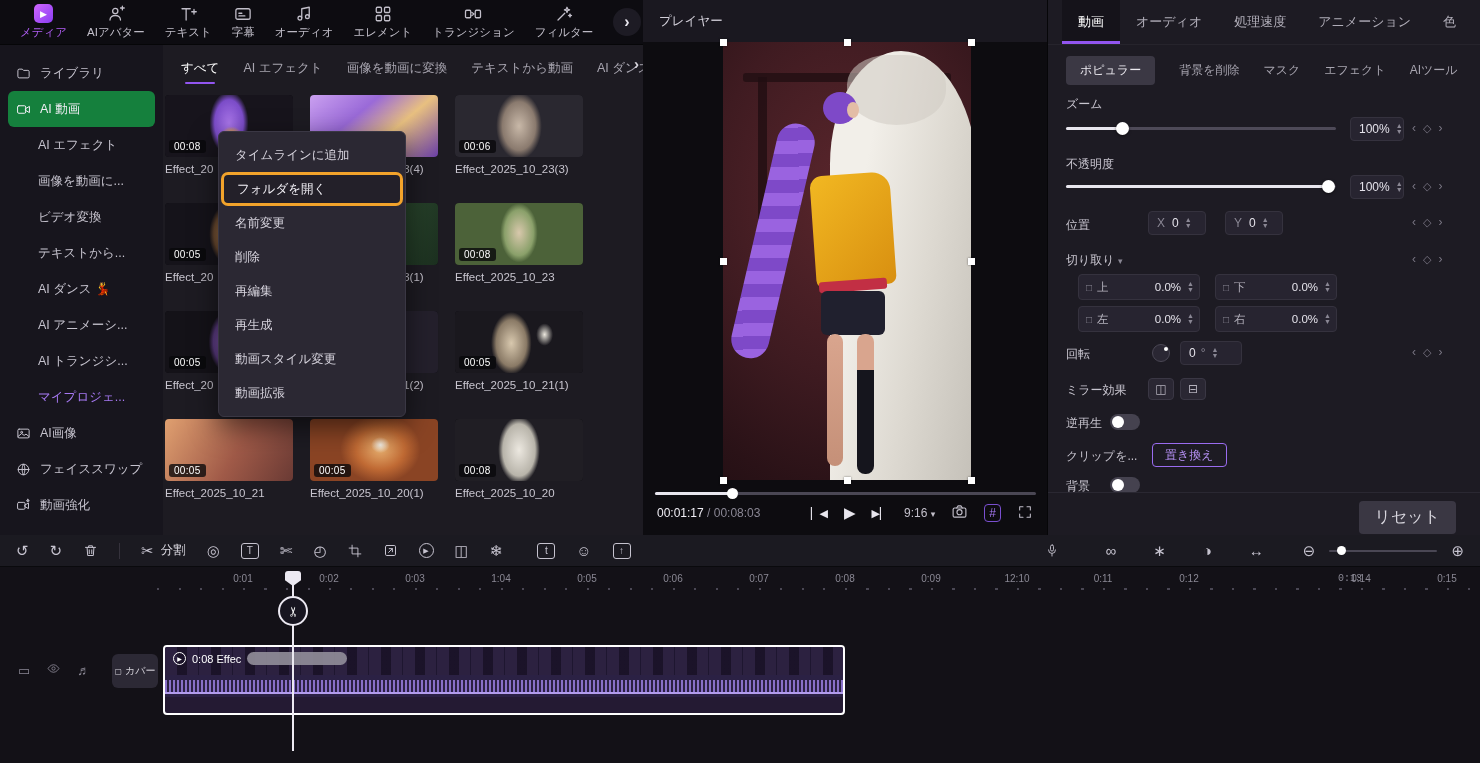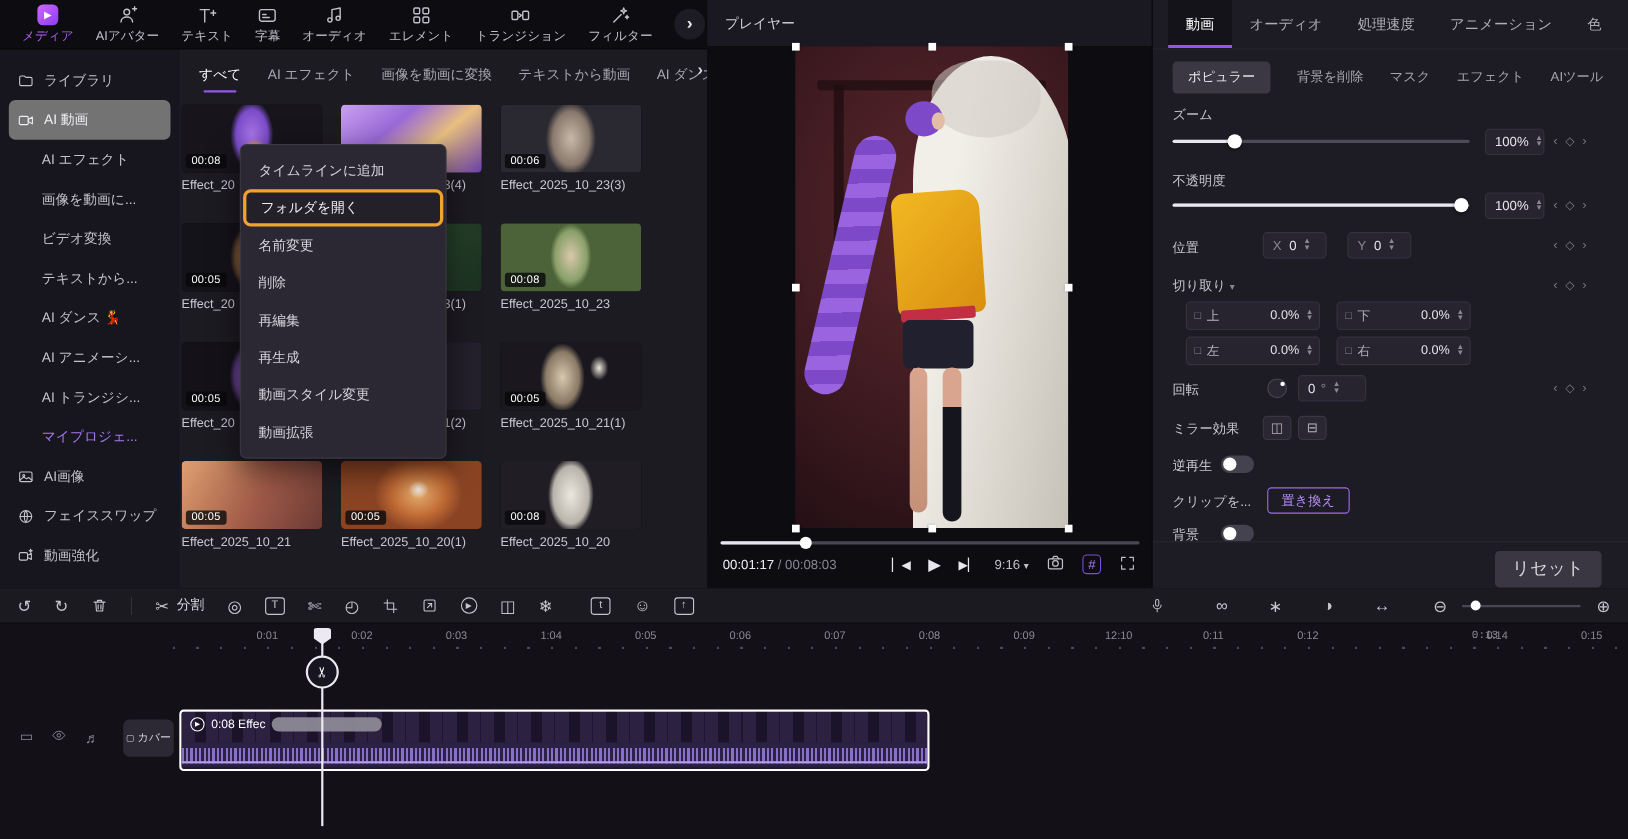--- a/index.html
+++ b/index.html
@@ -27,7 +27,7 @@
   .side-item { height:36px; margin:0 8px; padding:0 8px; display:flex; align-items:center; gap:9px;
                color:#c5c2cd; font-size:12.5px; border-radius:6px; white-space:nowrap; overflow:hidden; }
   .side-item.indent { padding-left:30px; }
-  .side-item.active { background:#737373; color:#f0eef5; }
+  .side-item.active { background:#15803d; color:#f0eef5; }
   .side-item.purple { color:#a678f2; }
   .side-item svg { stroke:#c5c2cd; fill:none; stroke-width:1.6; stroke-linecap:round; stroke-linejoin:round; flex:0 0 auto; }
   .side-item.active svg { stroke:#f0eef5; }

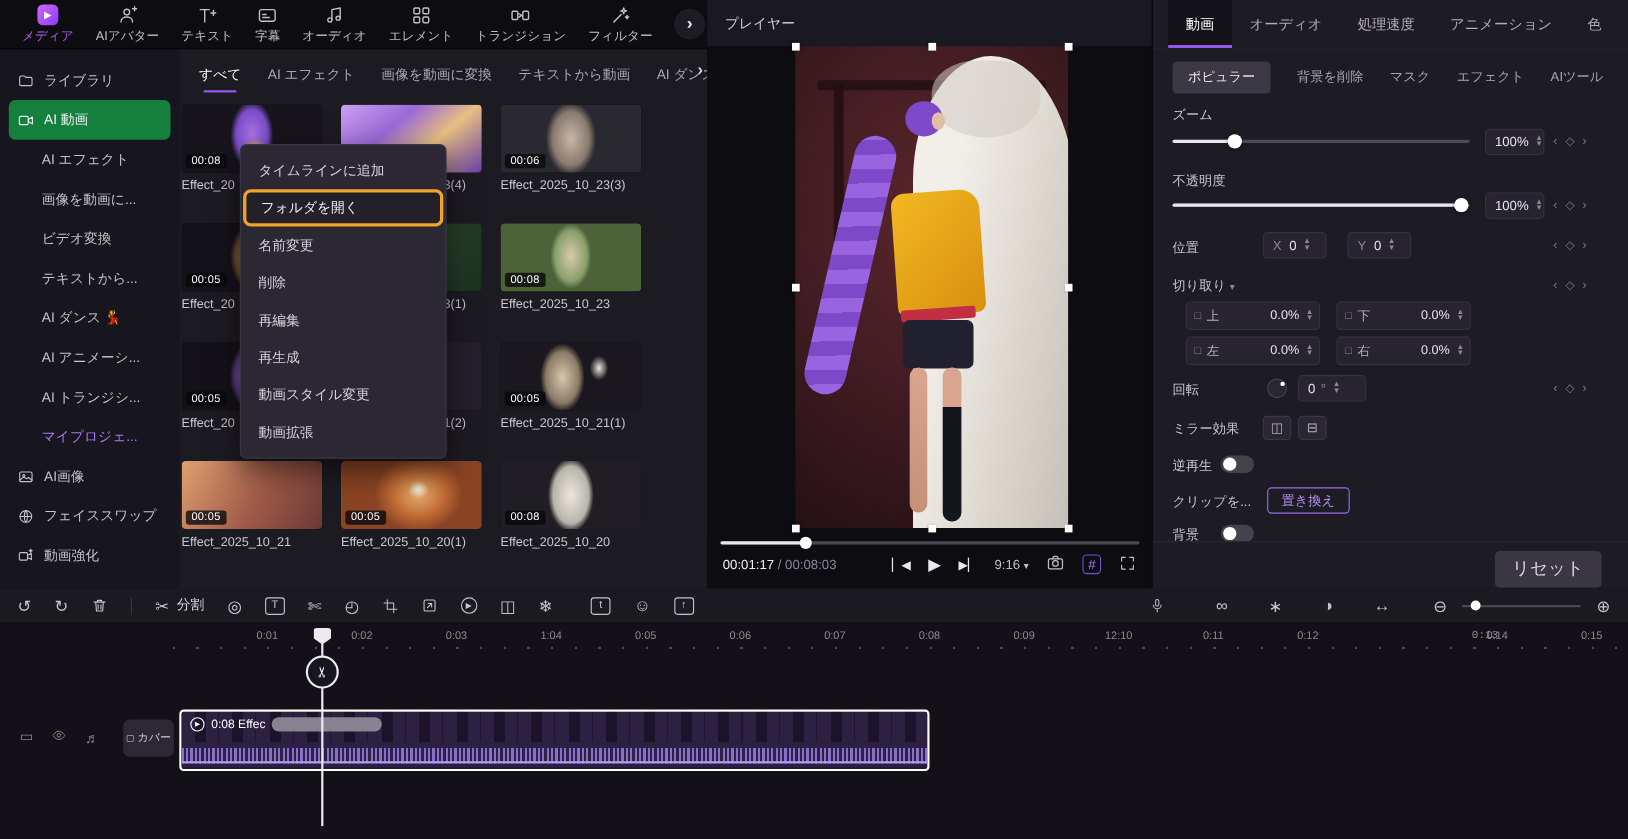--- a/index.html
+++ b/index.html
@@ -163,7 +163,7 @@
   .trackhdr svg { stroke:#8a8794; fill:none; stroke-width:1.6; }
   .coverbtn { position:absolute; left:112px; top:119px; width:46px; height:34px; background:#2c2935; border-radius:6px;
               display:flex; align-items:center; justify-content:center; gap:3px; font-size:10px; color:#d4d2da; }
-  .clip { position:absolute; left:163px; top:110px; width:682px; height:56px; border:2px solid #fff; border-radius:4px;
+  .clip { position:absolute; left:163px; top:110px; width:682px; height:70px; border:2px solid #fff; border-radius:4px;
           overflow:hidden; background:#241a33; }
   .film { height:28px; background:
           repeating-linear-gradient(90deg, rgba(0,0,0,0) 0 12px, rgba(10,5,18,.5) 12px 22px, rgba(0,0,0,0) 22px 34px),

